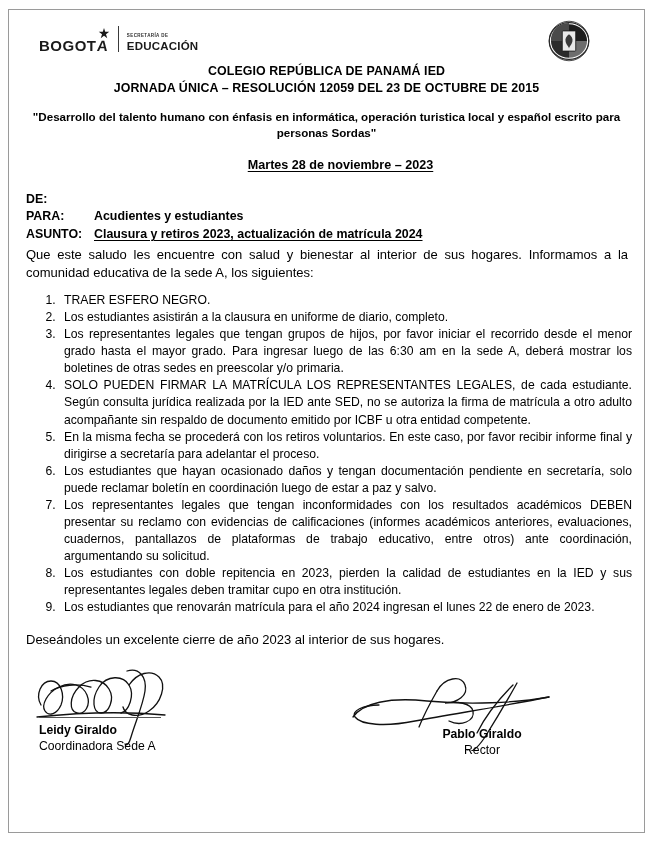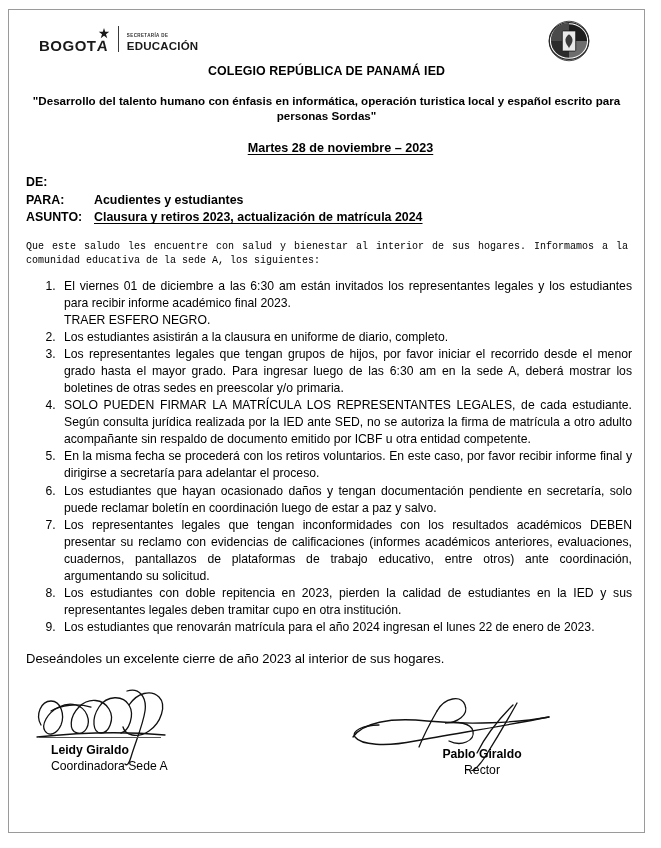--- a/index.html
+++ b/index.html
@@ -270,6 +270,7 @@
 
     <div class="school-title">
       <div>COLEGIO REPÚBLICA DE PANAMÁ IED</div>
+      <div>JORNADA ÚNICA – RESOLUCIÓN 12059 DEL 23 DE OCTUBRE DE 2015</div>
     </div>
 
     <div class="motto">"Desarrollo del talento humano con énfasis en informática, operación turistica local y español escrito para personas Sordas"</div>

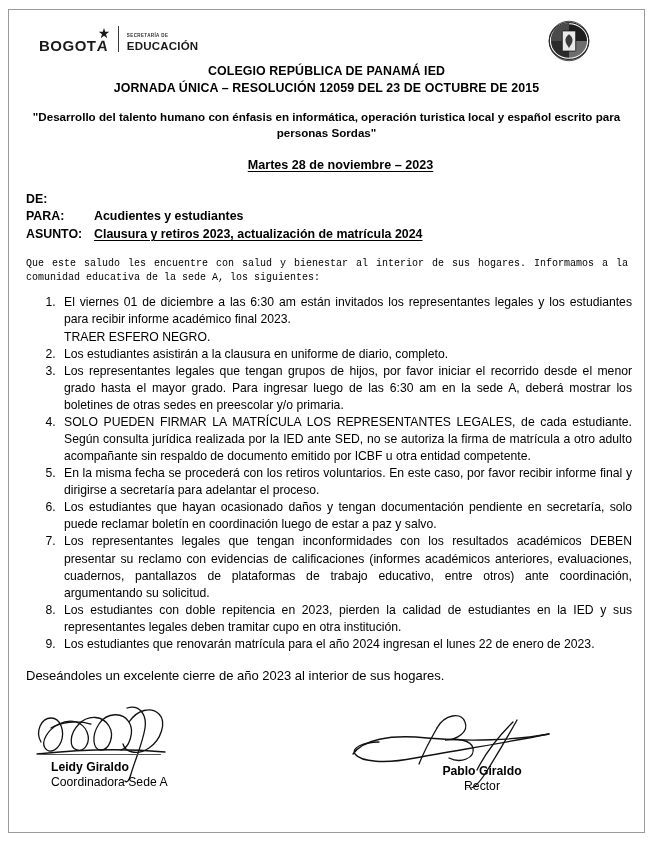--- a/index.html
+++ b/index.html
@@ -163,13 +163,12 @@
 
   
   .intro {
-    margin-top: 13px;
+    margin-top: 2px;
     margin-left: 7px;
     margin-right: 6px;
-    font-size: 10px;
+    font-size: 13px;
     line-height: 1.44;
     text-align: justify;
-    font-family: Liberation Mono, monospace;
   }
   ol.items {
     margin: 9px 0 0 0;

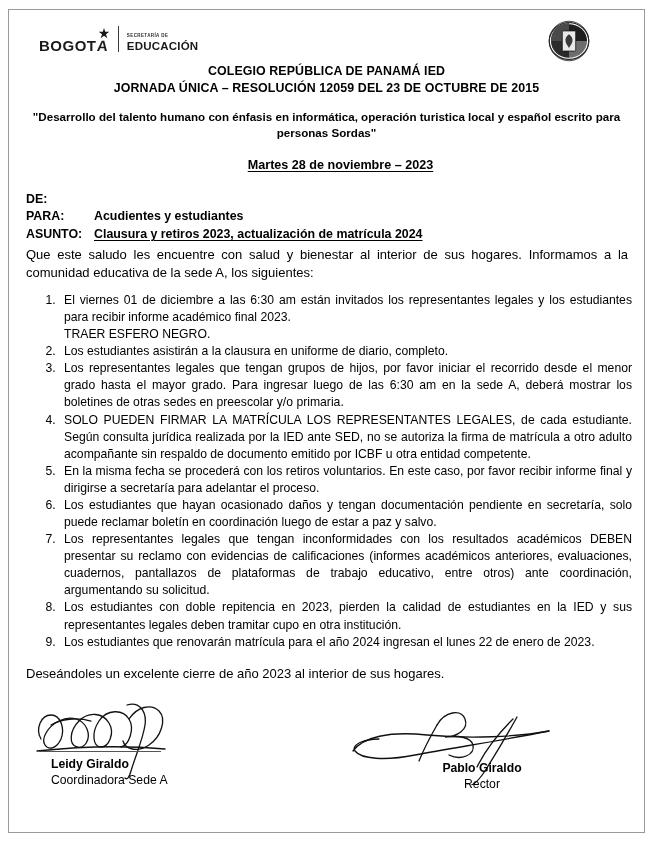--- a/index.html
+++ b/index.html
@@ -294,7 +294,6 @@
 
     <ol class="items">
       <li>
-        <span>El viernes 01 de diciembre a las 6:30 am están invitados los representantes legales y los estudiantes para recibir informe académico final 2023.</span>
         <span class="plain">TRAER ESFERO NEGRO.</span>
       </li>
       <li>

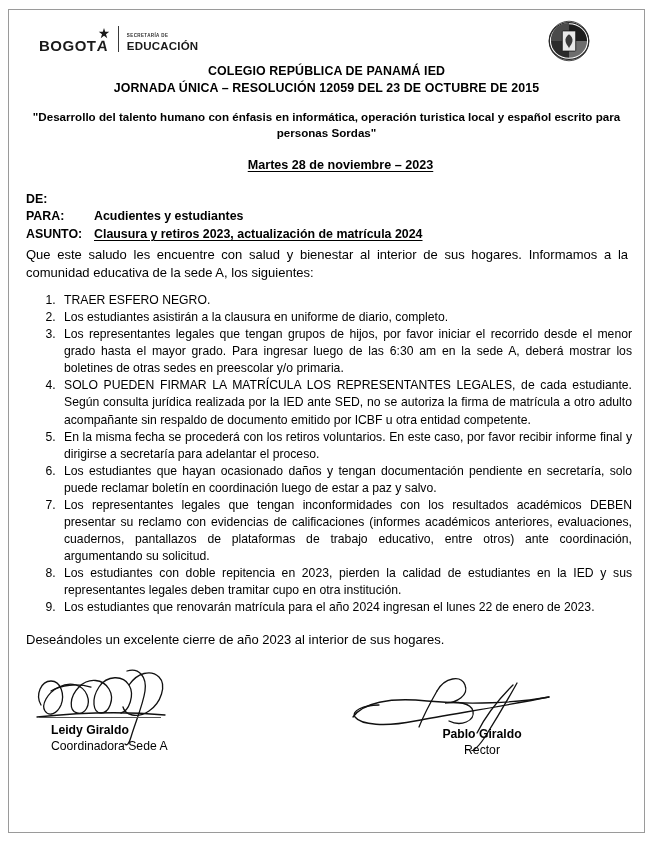--- a/index.html
+++ b/index.html
@@ -226,7 +226,7 @@
     font-size: 12.2px;
     line-height: 1.28;
   }
-  .sig-left .sig-names { left: 14px; text-align: left; margin-left: 12px; }
+  .sig-left .sig-names { left: 14px; text-align: left; }
   .sig-right .sig-names { left: 58px; text-align: center; width: 150px; }
   .sig-name { font-weight: bold; }
   .sig-role { font-weight: normal; }

